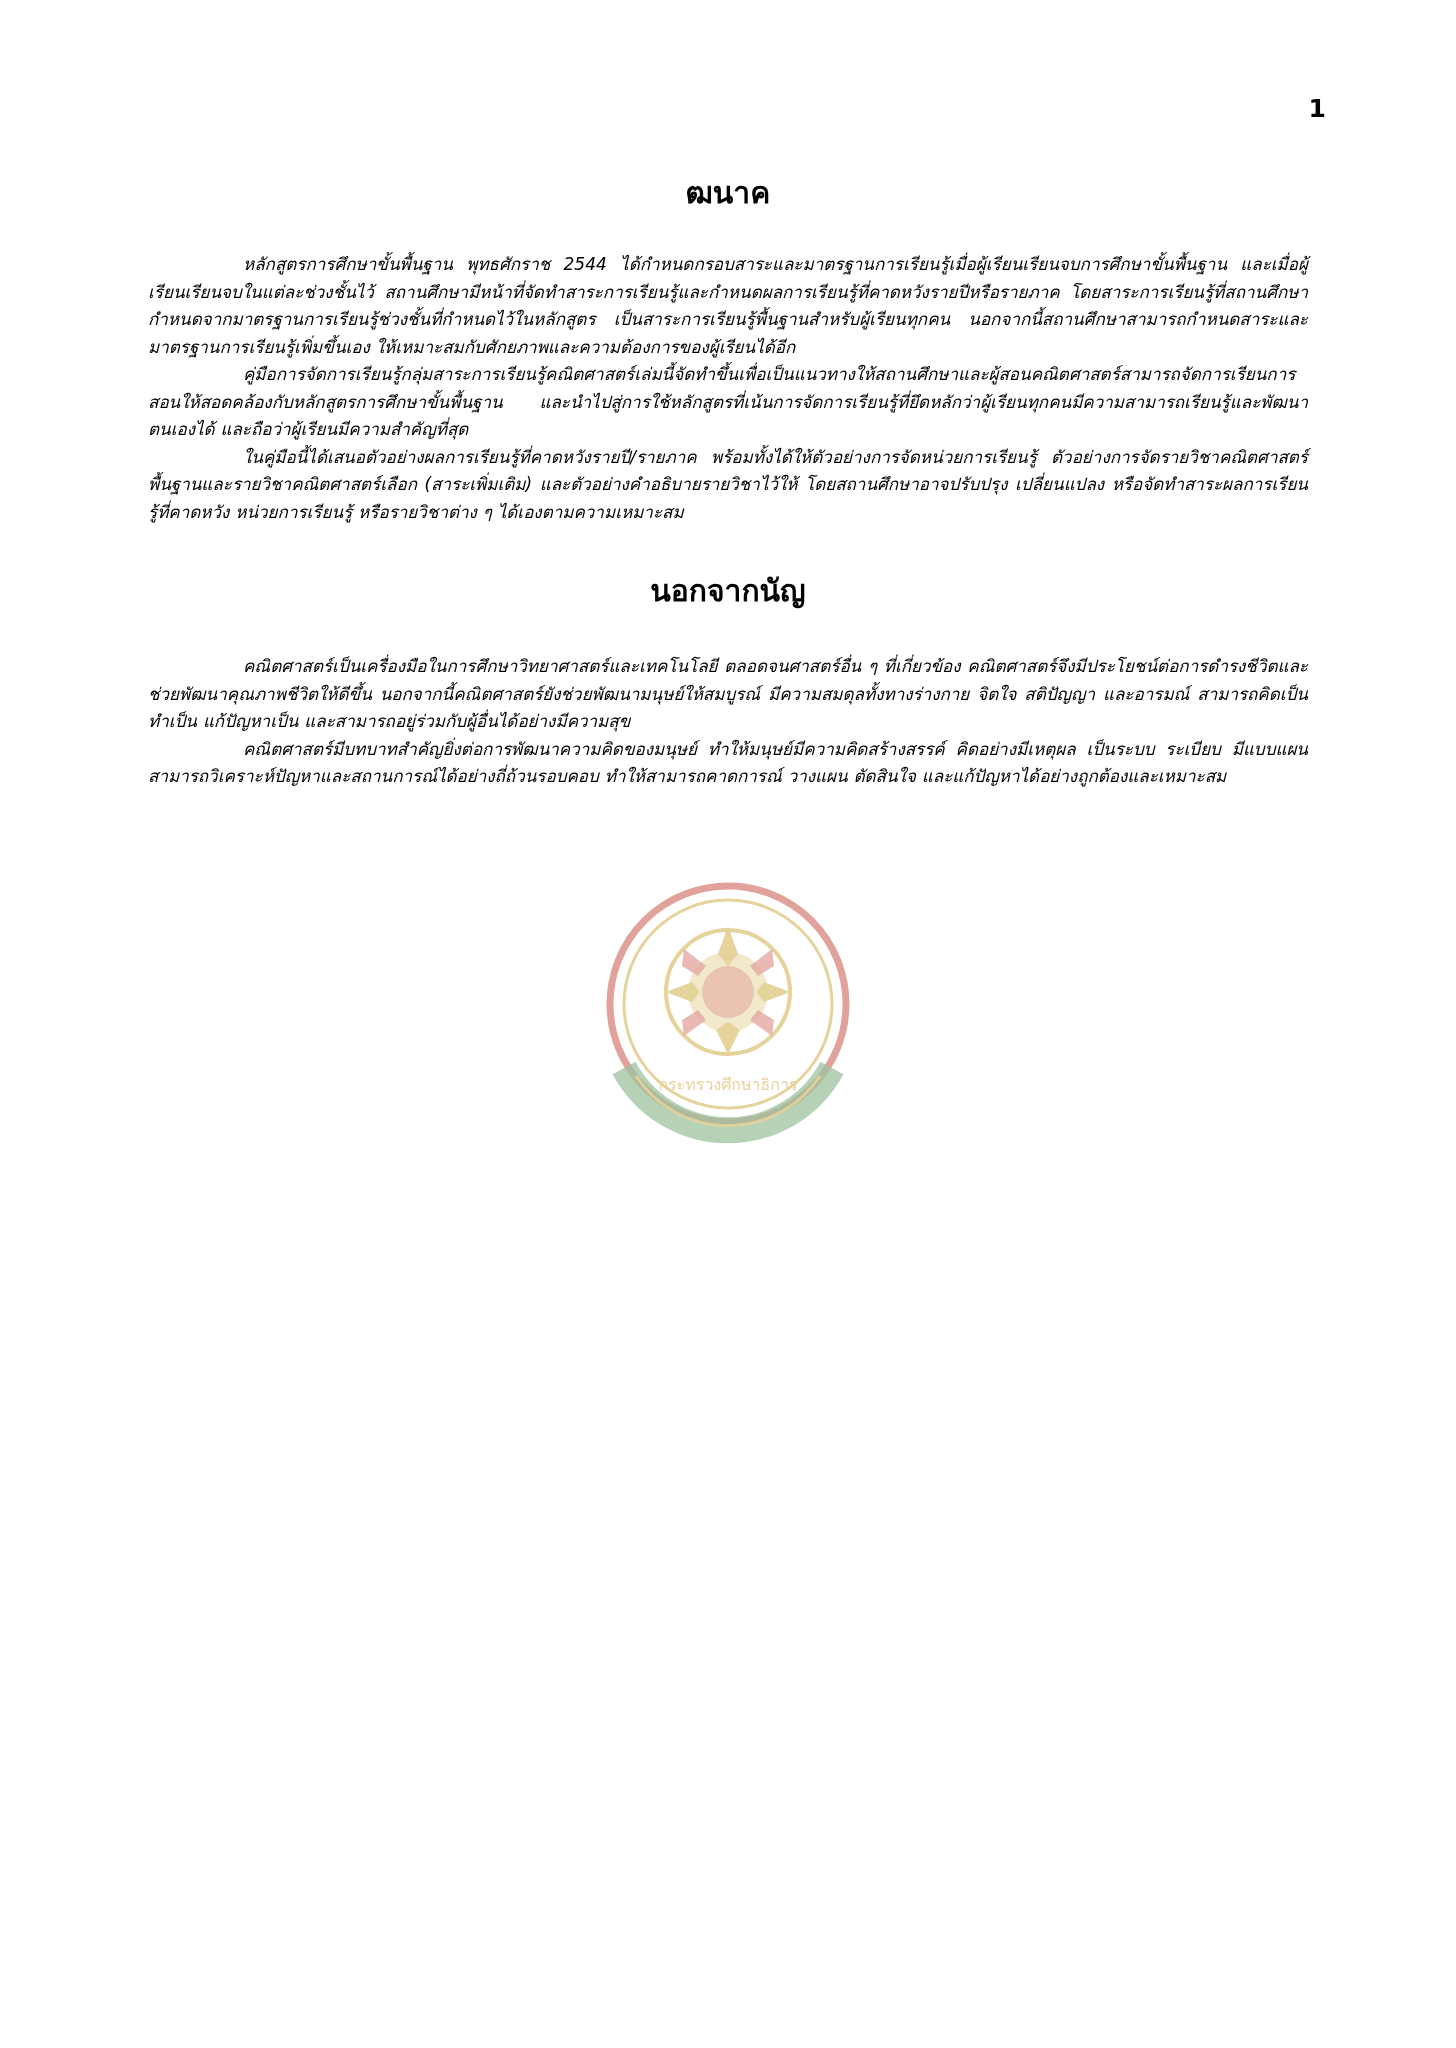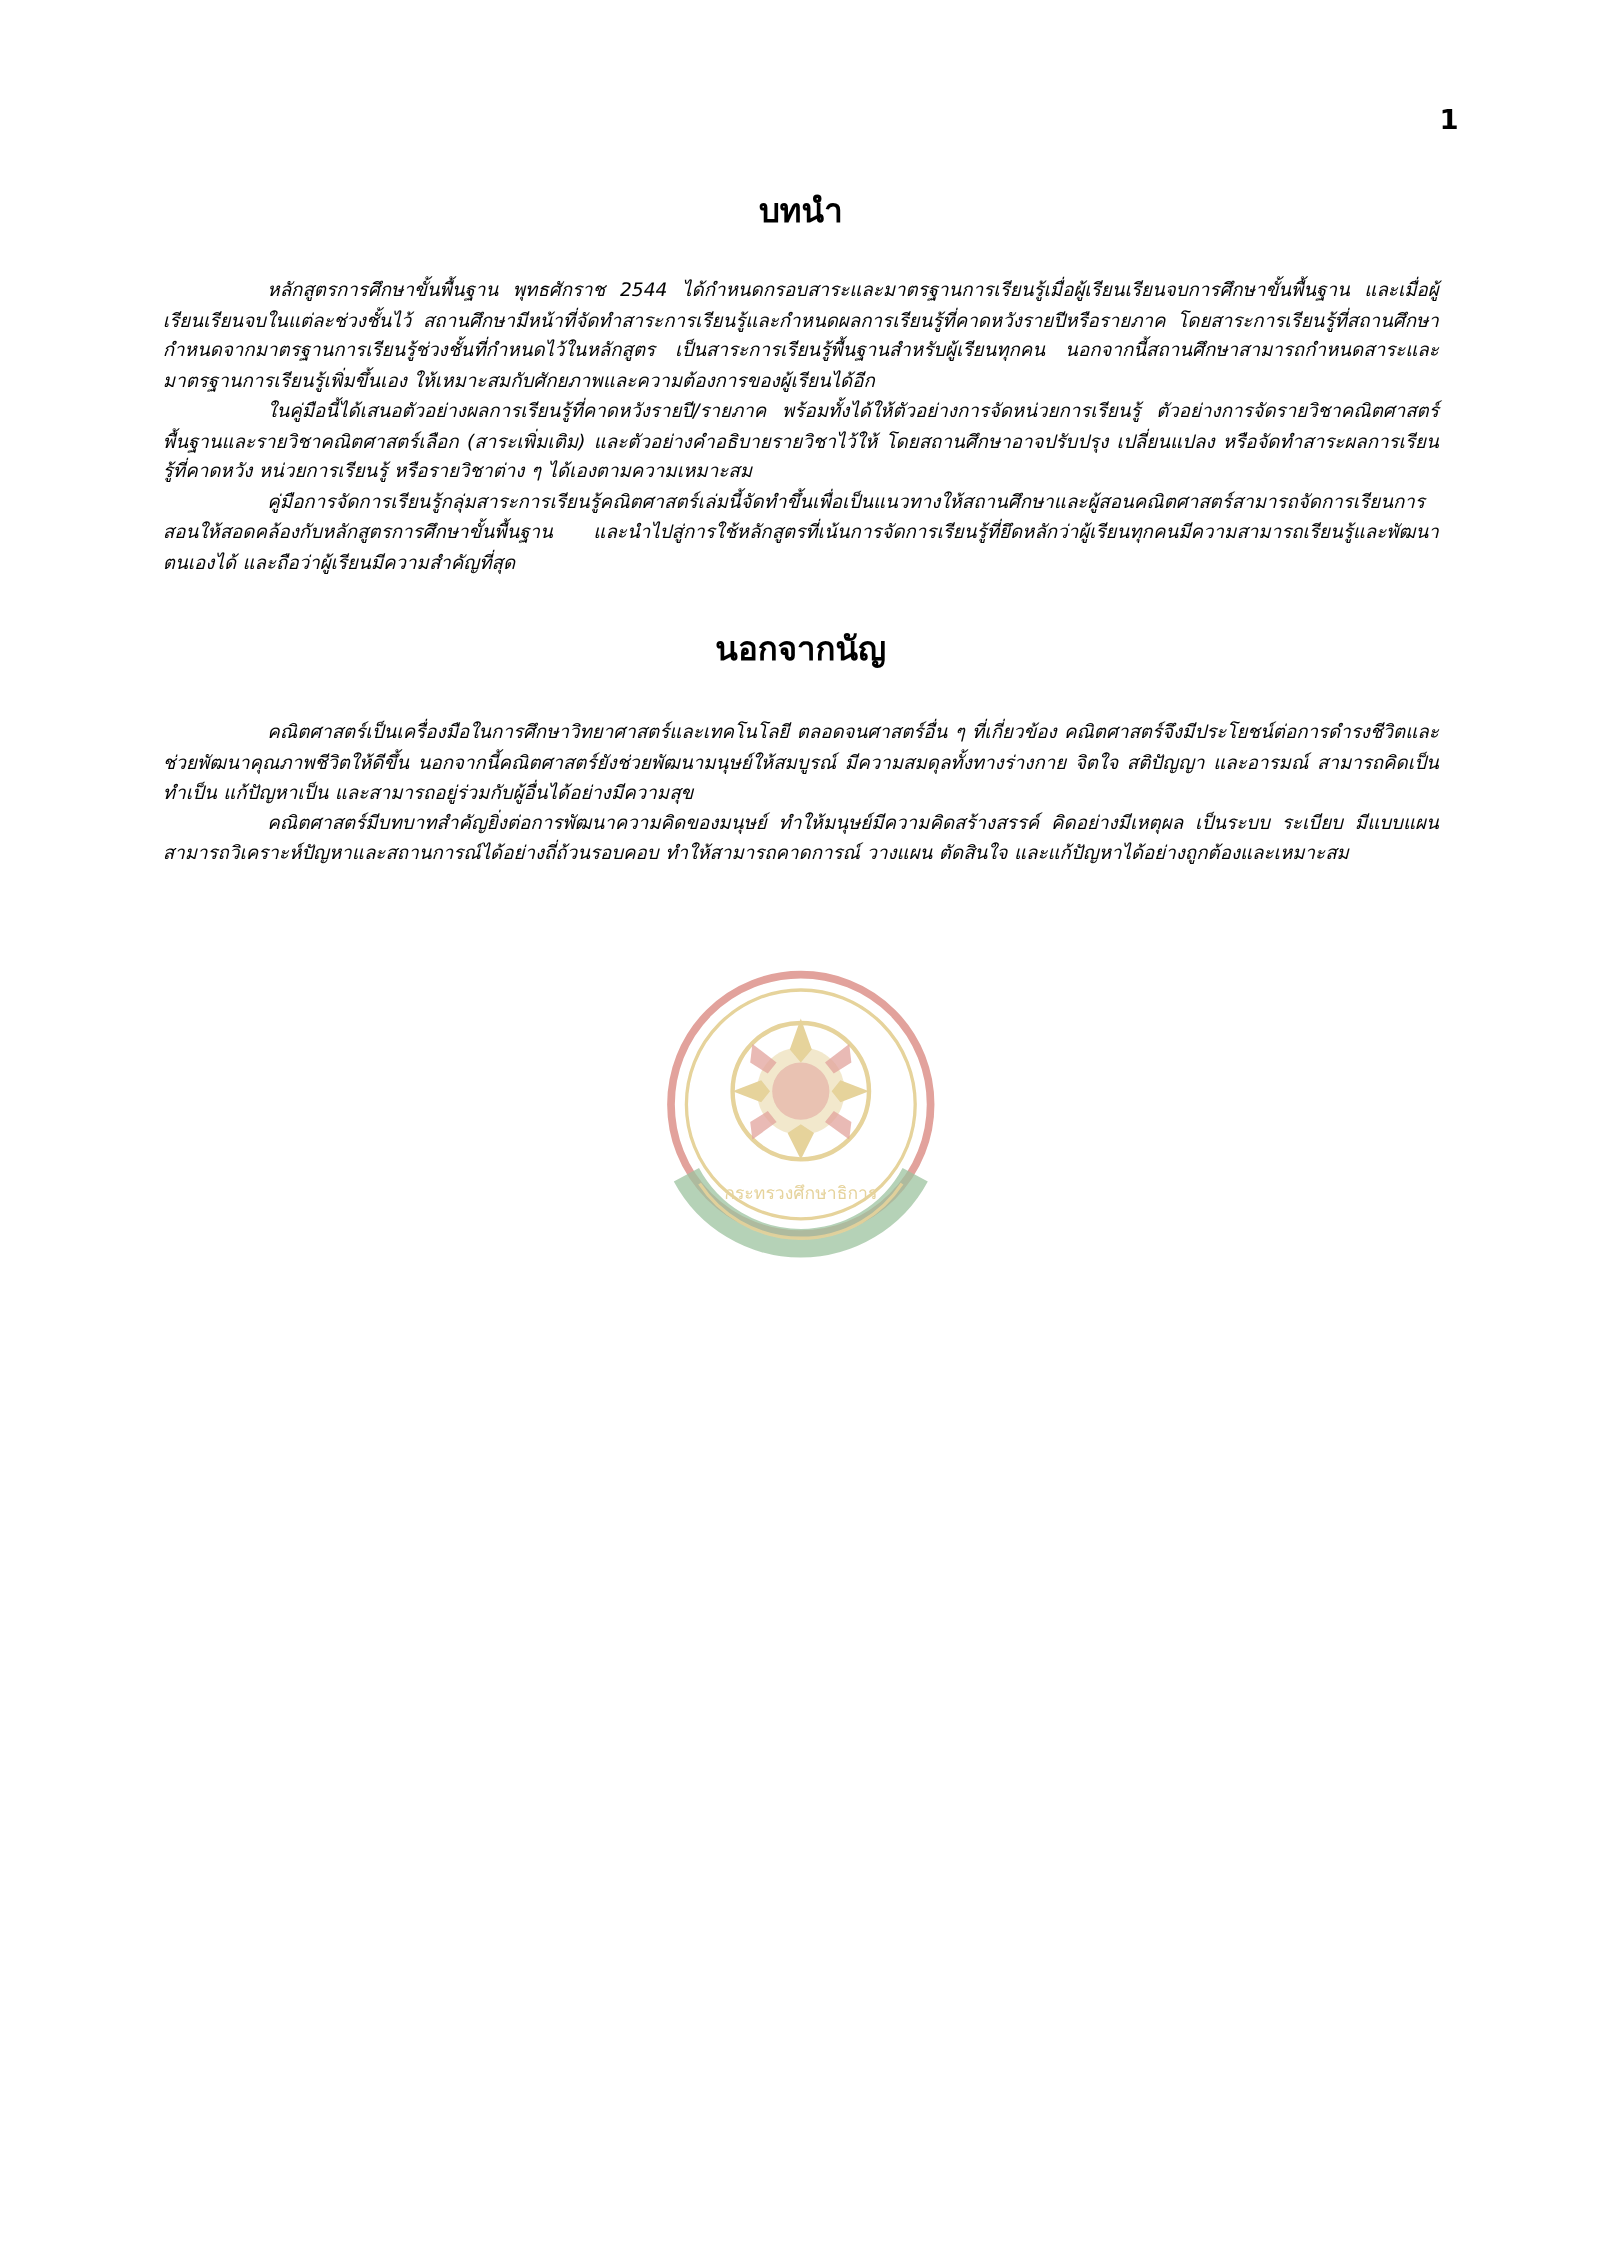--- a/index.html
+++ b/index.html
@@ -105,7 +105,7 @@
 
   <div class="content text-layer">
 
-    <h1 class="heading">บทนำ</h1>
+    <h1 class="heading">ฒนาค</h1>
 
     <p class="para">หลักสูตรการศึกษาขั้นพื้นฐาน พุทธศักราช 2544 ได้กำหนดกรอบสาระและมาตรฐานการเรียนรู้เมื่อผู้เรียนเรียนจบการศึกษาขั้นพื้นฐาน และเมื่อผู้เรียนเรียนจบในแต่ละช่วงชั้นไว้ สถานศึกษามีหน้าที่จัดทำสาระการเรียนรู้และกำหนดผลการเรียนรู้ที่คาดหวังรายปีหรือรายภาค โดยสาระการเรียนรู้ที่สถานศึกษากำหนดจากมาตรฐานการเรียนรู้ช่วงชั้นที่กำหนดไว้ในหลักสูตร เป็นสาระการเรียนรู้พื้นฐานสำหรับผู้เรียนทุกคน นอกจากนี้สถานศึกษาสามารถกำหนดสาระและมาตรฐานการเรียนรู้เพิ่มขึ้นเอง ให้เหมาะสมกับศักยภาพและความต้องการของผู้เรียนได้อีก</p>
 

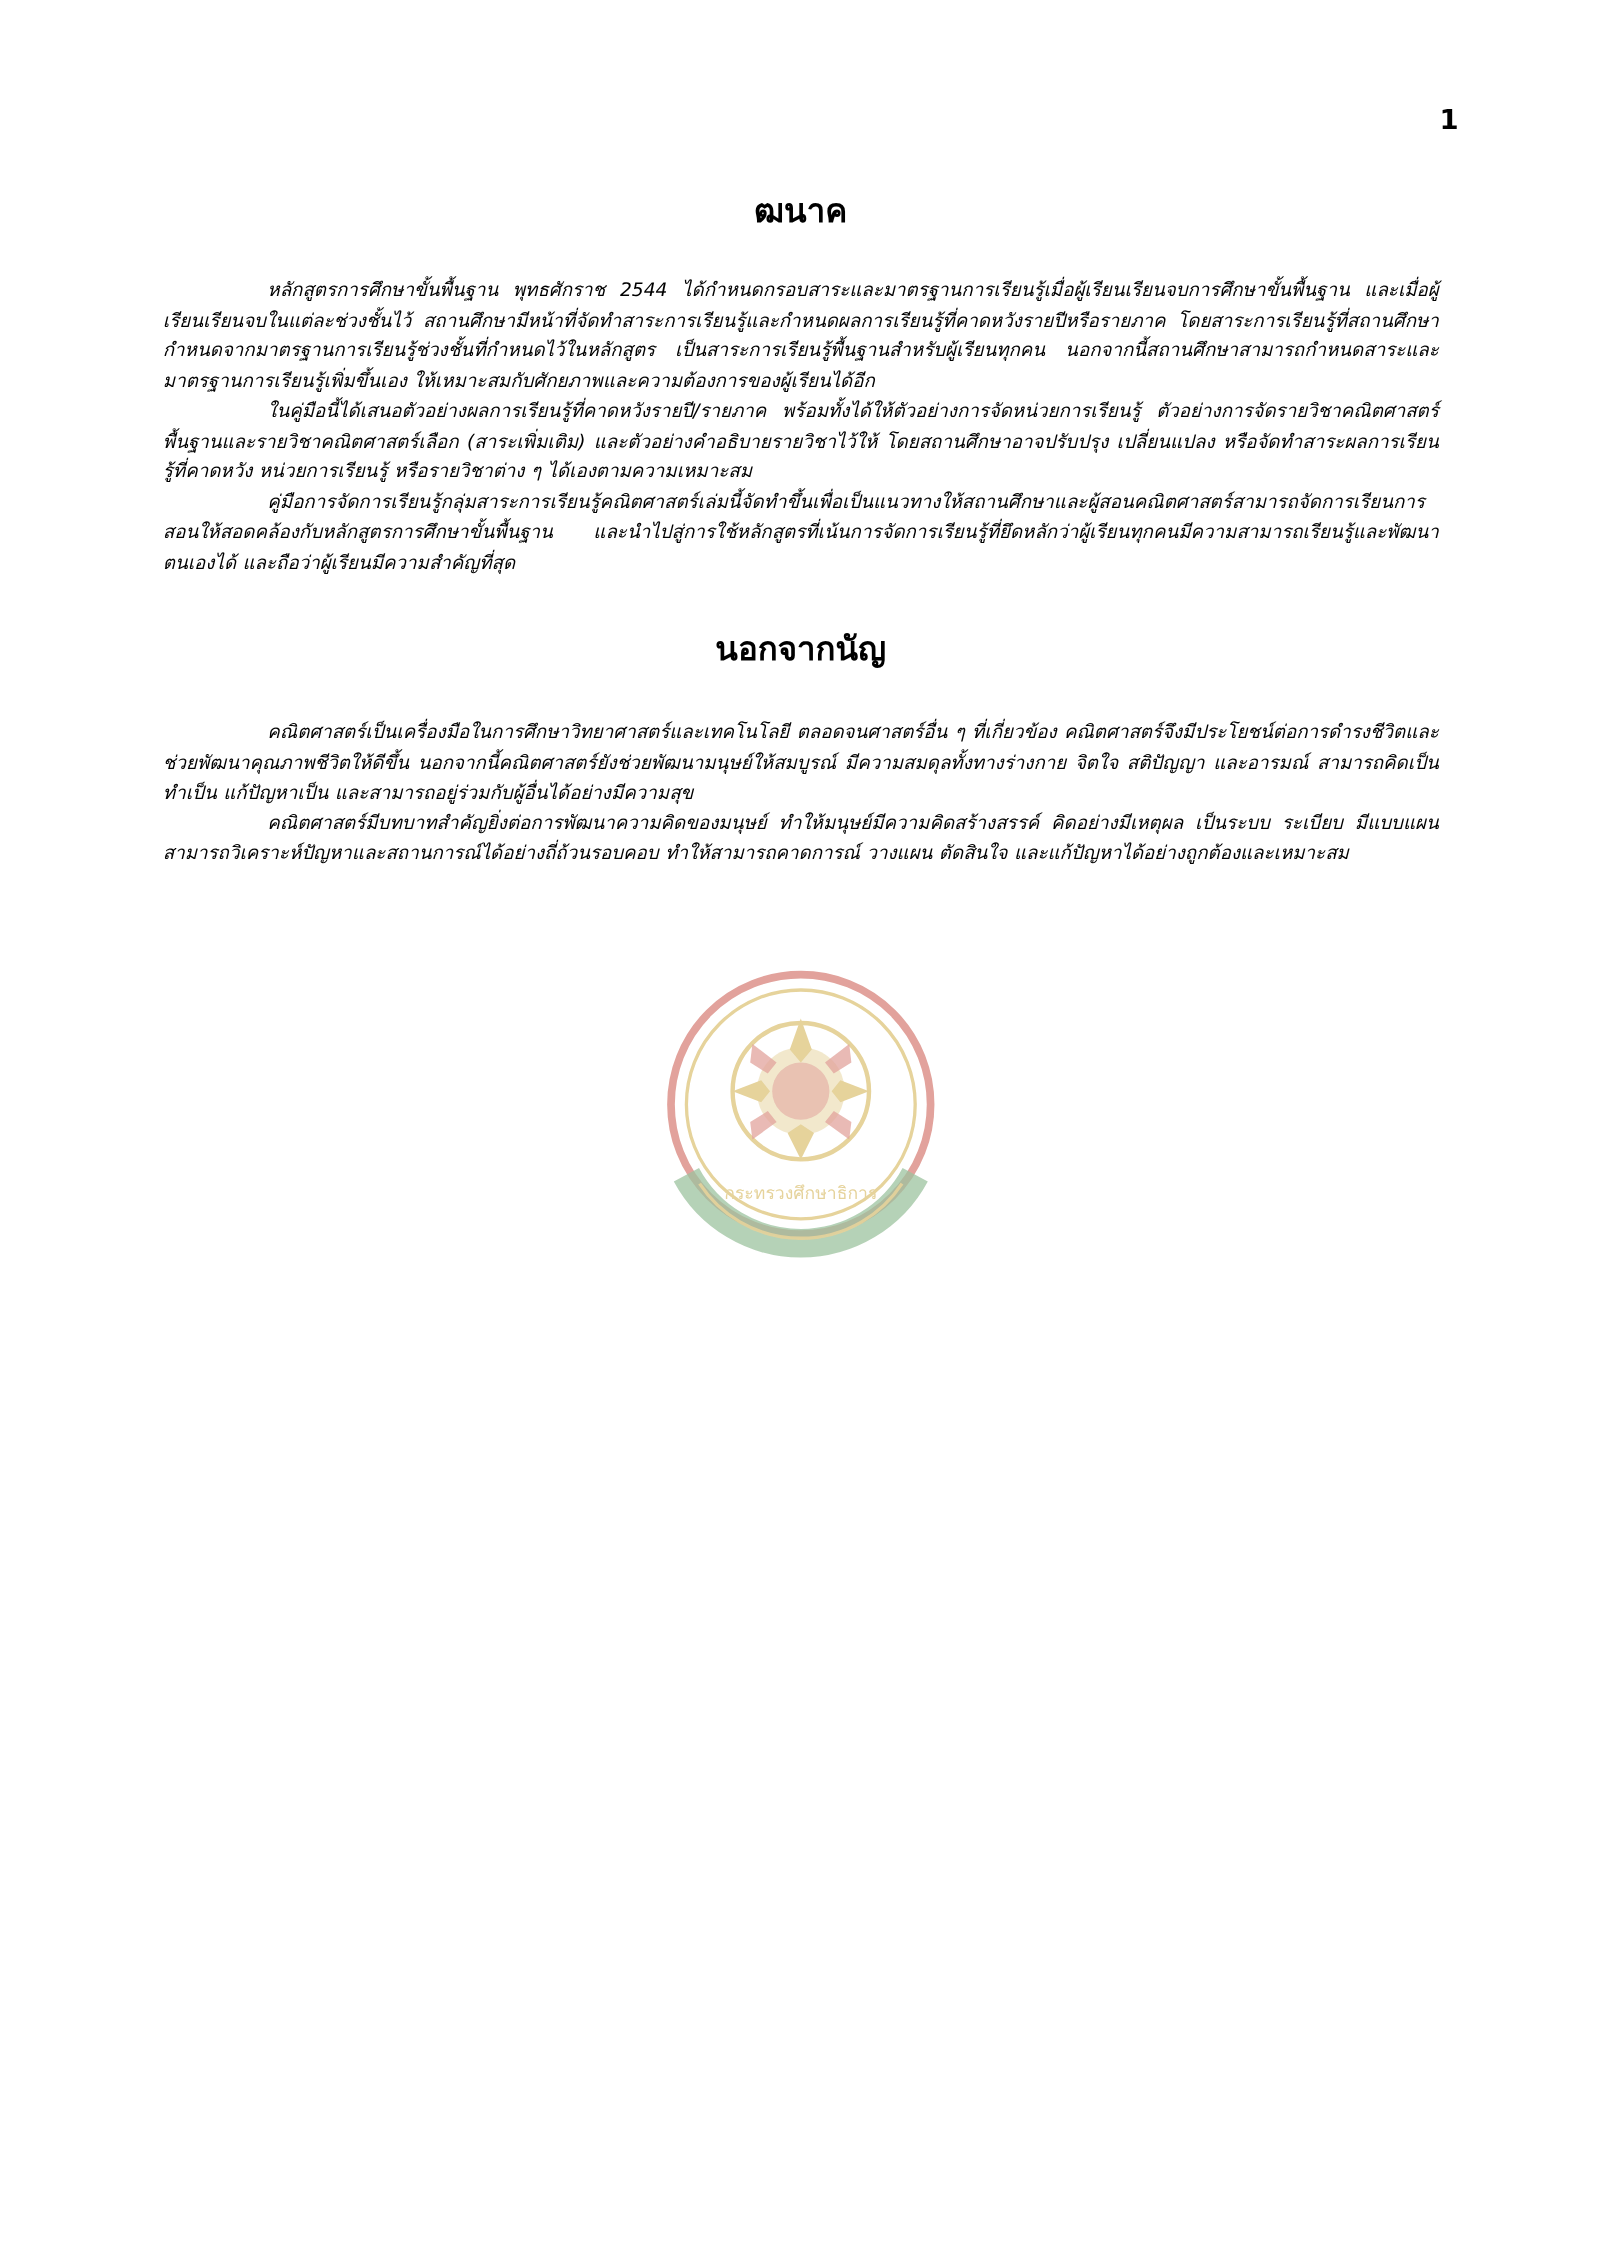--- a/index.html
+++ b/index.html
@@ -109,9 +109,9 @@
 
     <p class="para">หลักสูตรการศึกษาขั้นพื้นฐาน พุทธศักราช 2544 ได้กำหนดกรอบสาระและมาตรฐานการเรียนรู้เมื่อผู้เรียนเรียนจบการศึกษาขั้นพื้นฐาน และเมื่อผู้เรียนเรียนจบในแต่ละช่วงชั้นไว้ สถานศึกษามีหน้าที่จัดทำสาระการเรียนรู้และกำหนดผลการเรียนรู้ที่คาดหวังรายปีหรือรายภาค โดยสาระการเรียนรู้ที่สถานศึกษากำหนดจากมาตรฐานการเรียนรู้ช่วงชั้นที่กำหนดไว้ในหลักสูตร เป็นสาระการเรียนรู้พื้นฐานสำหรับผู้เรียนทุกคน นอกจากนี้สถานศึกษาสามารถกำหนดสาระและมาตรฐานการเรียนรู้เพิ่มขึ้นเอง ให้เหมาะสมกับศักยภาพและความต้องการของผู้เรียนได้อีก</p>
 
+    <p class="para">คู่มือการจัดการเรียนรู้กลุ่มสาระการเรียนรู้คณิตศาสตร์เล่มนี้จัดทำขึ้นเพื่อเป็นแนวทางให้สถานศึกษาและผู้สอนคณิตศาสตร์สามารถจัดการเรียนการสอนให้สอดคล้องกับหลักสูตรการศึกษาขั้นพื้นฐาน และนำไปสู่การใช้หลักสูตรที่เน้นการจัดการเรียนรู้ที่ยึดหลักว่าผู้เรียนทุกคนมีความสามารถเรียนรู้และพัฒนาตนเองได้ และถือว่าผู้เรียนมีความสำคัญที่สุด</p>
+
     <p class="para">ในคู่มือนี้ได้เสนอตัวอย่างผลการเรียนรู้ที่คาดหวังรายปี/รายภาค พร้อมทั้งได้ให้ตัวอย่างการจัดหน่วยการเรียนรู้ ตัวอย่างการจัดรายวิชาคณิตศาสตร์พื้นฐานและรายวิชาคณิตศาสตร์เลือก (สาระเพิ่มเติม) และตัวอย่างคำอธิบายรายวิชาไว้ให้ โดยสถานศึกษาอาจปรับปรุง เปลี่ยนแปลง หรือจัดทำสาระผลการเรียนรู้ที่คาดหวัง หน่วยการเรียนรู้ หรือรายวิชาต่าง ๆ ได้เองตามความเหมาะสม</p>
-
-    <p class="para">คู่มือการจัดการเรียนรู้กลุ่มสาระการเรียนรู้คณิตศาสตร์เล่มนี้จัดทำขึ้นเพื่อเป็นแนวทางให้สถานศึกษาและผู้สอนคณิตศาสตร์สามารถจัดการเรียนการสอนให้สอดคล้องกับหลักสูตรการศึกษาขั้นพื้นฐาน และนำไปสู่การใช้หลักสูตรที่เน้นการจัดการเรียนรู้ที่ยึดหลักว่าผู้เรียนทุกคนมีความสามารถเรียนรู้และพัฒนาตนเองได้ และถือว่าผู้เรียนมีความสำคัญที่สุด</p>
 
     <h2 class="heading-2">นอกจากนัญ</h2>
 

